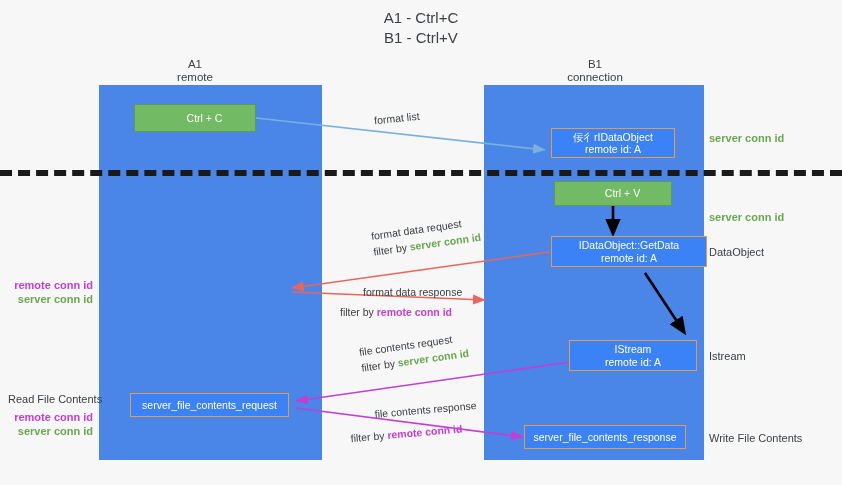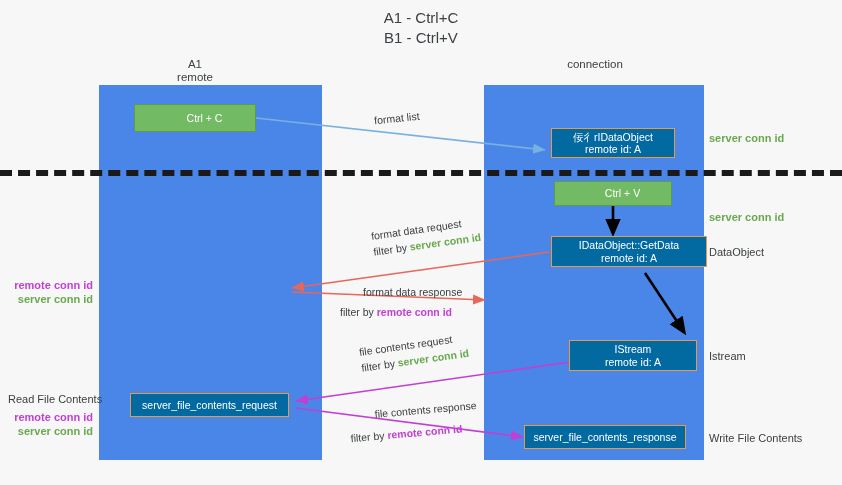--- a/index.html
+++ b/index.html
@@ -96,6 +96,7 @@
     <div>remote</div>
   </div>
   <div class="abs lane-head" style="left:530px;top:58px;width:130px;">
+    <div>B1</div>
     <div>connection</div>
   </div>
 

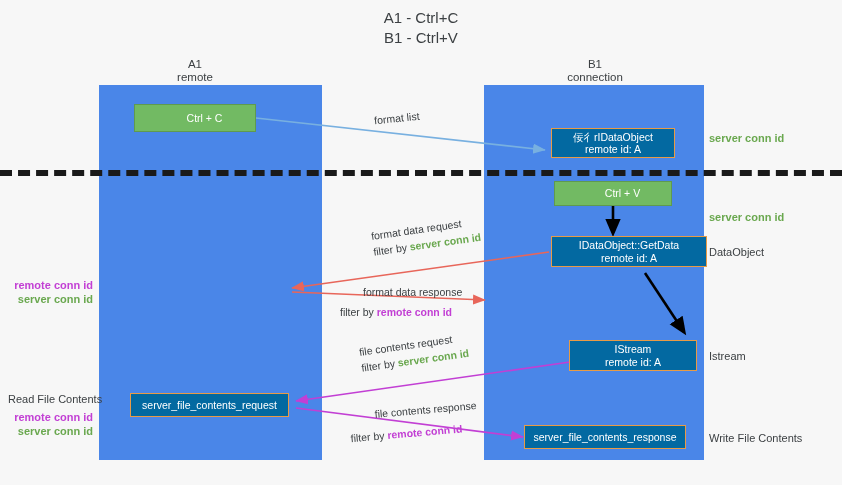--- a/index.html
+++ b/index.html
@@ -50,7 +50,7 @@
     border:1px solid rgba(0,0,0,.10);
   }
   .box.green{background:#6aa84f;background:#72ba63;border-color:#5f9a4f;padding-left:19px;}
-  .box.orange{background:#0369a1;border-color:#e89b46;text-align:right;}
+  .box.orange{background:#3b82f6;border-color:#e89b46;text-align:right;}
   .box .l2{font-size:10.5px;}
 
   

